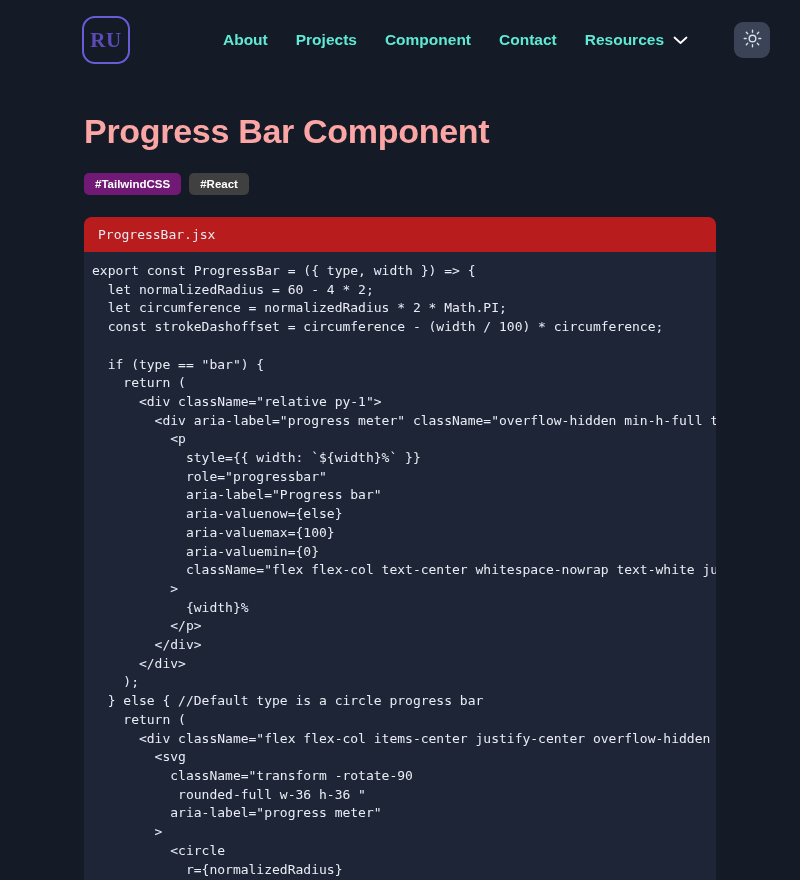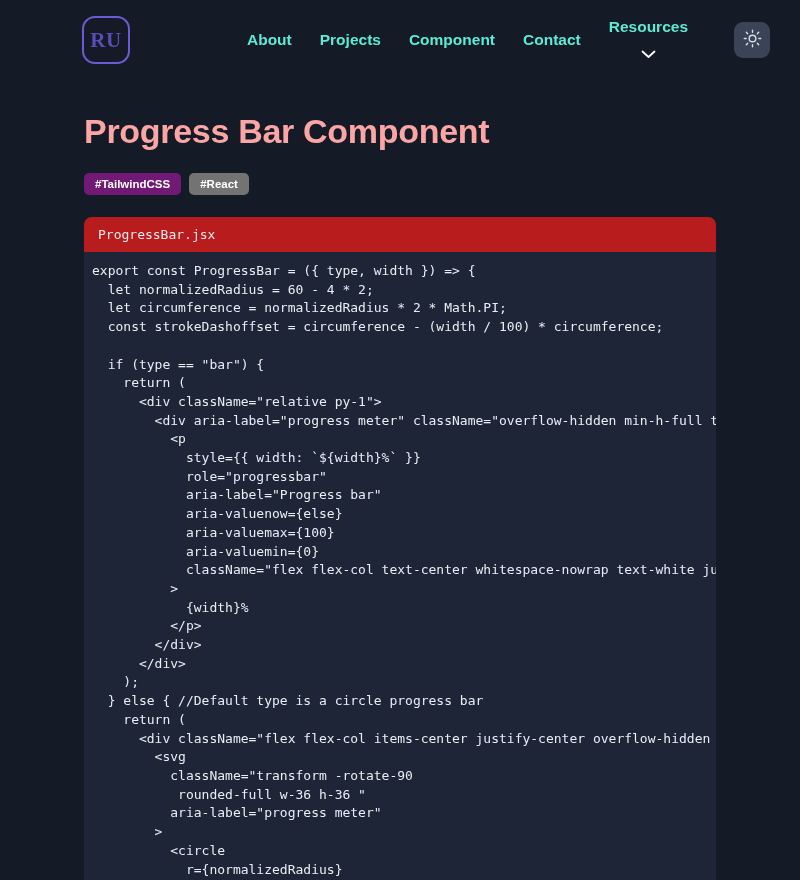--- a/index.html
+++ b/index.html
@@ -47,7 +47,7 @@
     white-space: nowrap;
     cursor: pointer;
   }
-  .nav-dropdown { display: flex; align-items: center; gap: 9px; cursor: pointer; flex-direction: column; }
+  .nav-dropdown { display: flex; align-items: center; gap: 9px; cursor: pointer; }
   .chev { display: block; }
   .theme-toggle {
     margin-left: 18px;

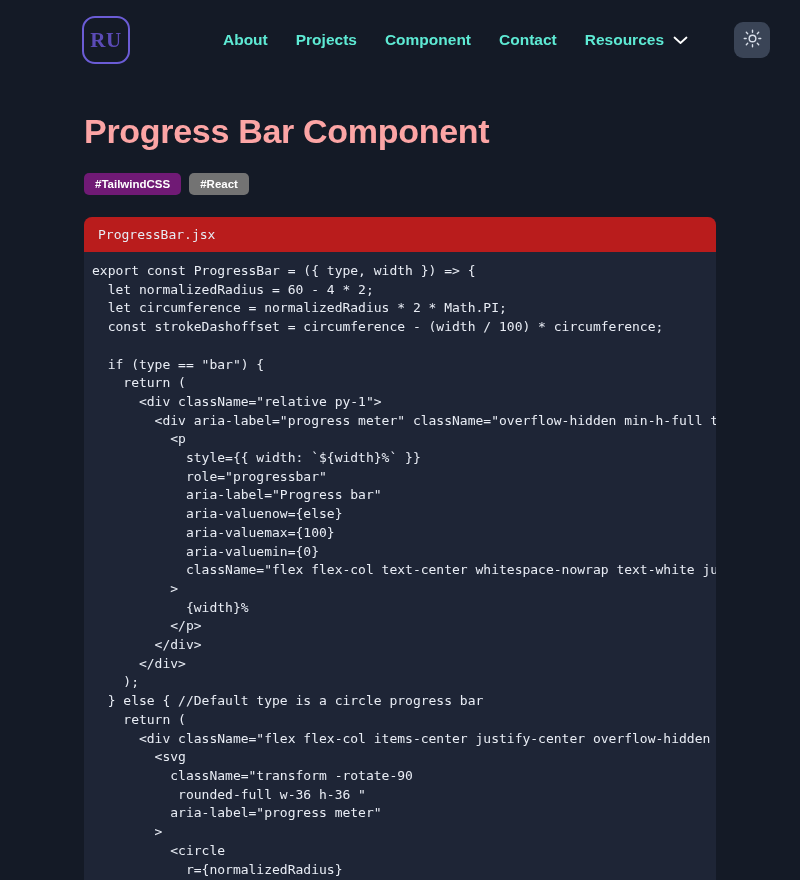--- a/index.html
+++ b/index.html
@@ -146,7 +146,7 @@
 
     <div class="tags">
       <span class="tag" style="background: #701a75;">#TailwindCSS</span>
-      <span class="tag" style="background: #737373; text-align: right;">#React</span>
+      <span class="tag" style="background: #404040; text-align: right;">#React</span>
     </div>
 
     <div class="code-card">

